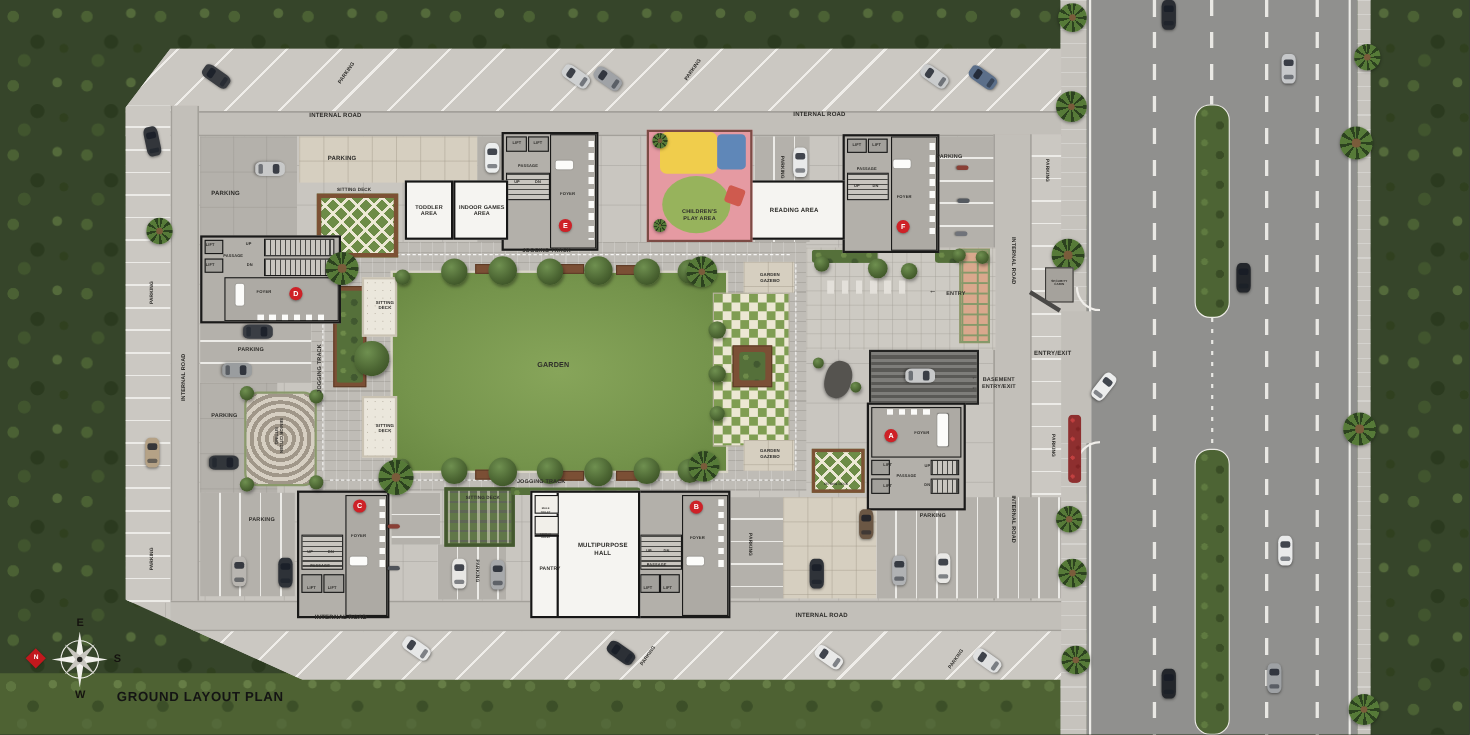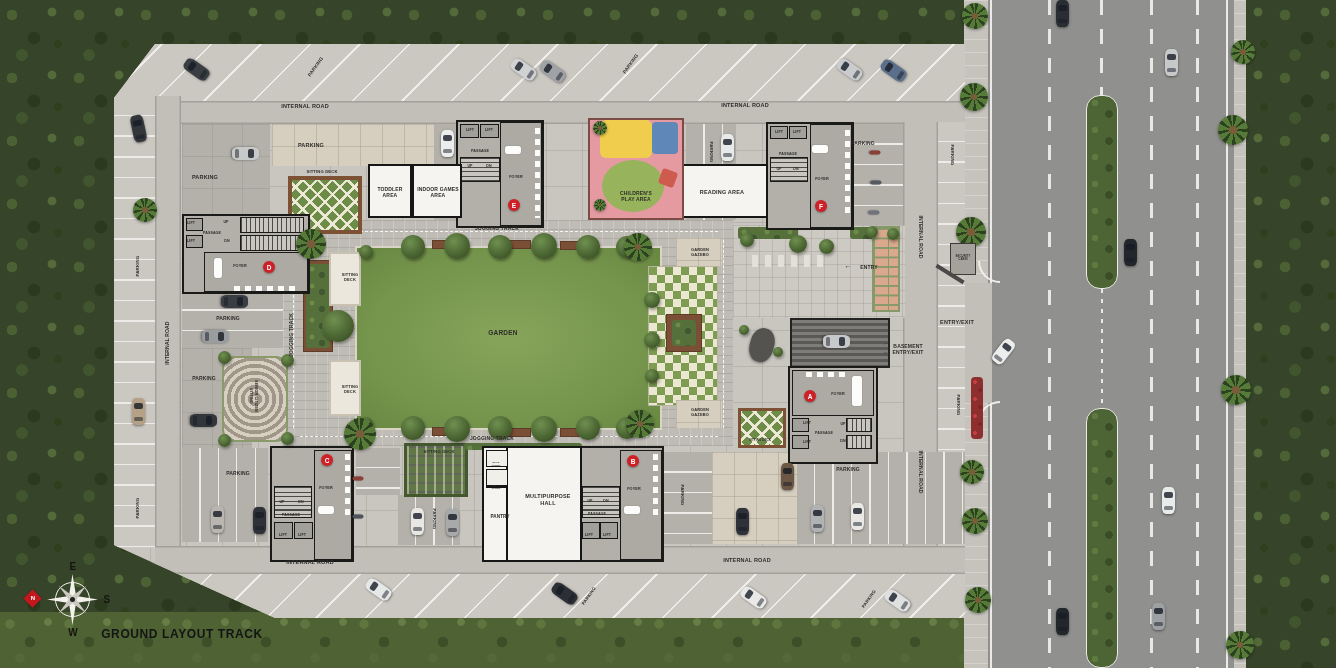--- a/index.html
+++ b/index.html
@@ -374,7 +374,7 @@
     <div class="lbl" style="left: 682px; top: 495px; font-size: 4.4px; transform: translate(-50%, -50%) rotate(90deg);">PARKING</div>
     <div class="lbl" style="left: 589px; top: 596px; font-size: 4.4px; transform: translate(-50%, -50%) rotate(-55deg);">PARKING</div>
     <div class="lbl" style="left: 869px; top: 599px; font-size: 4.4px; transform: translate(-50%, -50%) rotate(-55deg);">PARKING</div>
-    <div class="lbl" style="left: 182px; top: 634px; font-size: 12px; color: rgb(20, 20, 20); font-weight: 800; letter-spacing: 0.6px; transform: translate(-50%, -50%) rotate(0deg);">GROUND LAYOUT TRACK</div>
+    <div class="lbl" style="left: 182px; top: 634px; font-size: 12px; color: rgb(20, 20, 20); font-weight: 800; letter-spacing: 0.6px; transform: translate(-50%, -50%) rotate(0deg);">GROUND LAYOUT PLAN</div>
     <div class="lbl" style="left: 73px; top: 567px; font-size: 10px; color: rgb(21, 19, 15); transform: translate(-50%, -50%) rotate(0deg);">E</div>
     <div class="lbl" style="left: 107px; top: 600px; font-size: 10px; color: rgb(21, 19, 15); transform: translate(-50%, -50%) rotate(0deg);">S</div>
     <div class="lbl" style="left: 73px; top: 633px; font-size: 10px; color: rgb(21, 19, 15); transform: translate(-50%, -50%) rotate(0deg);">W</div>

